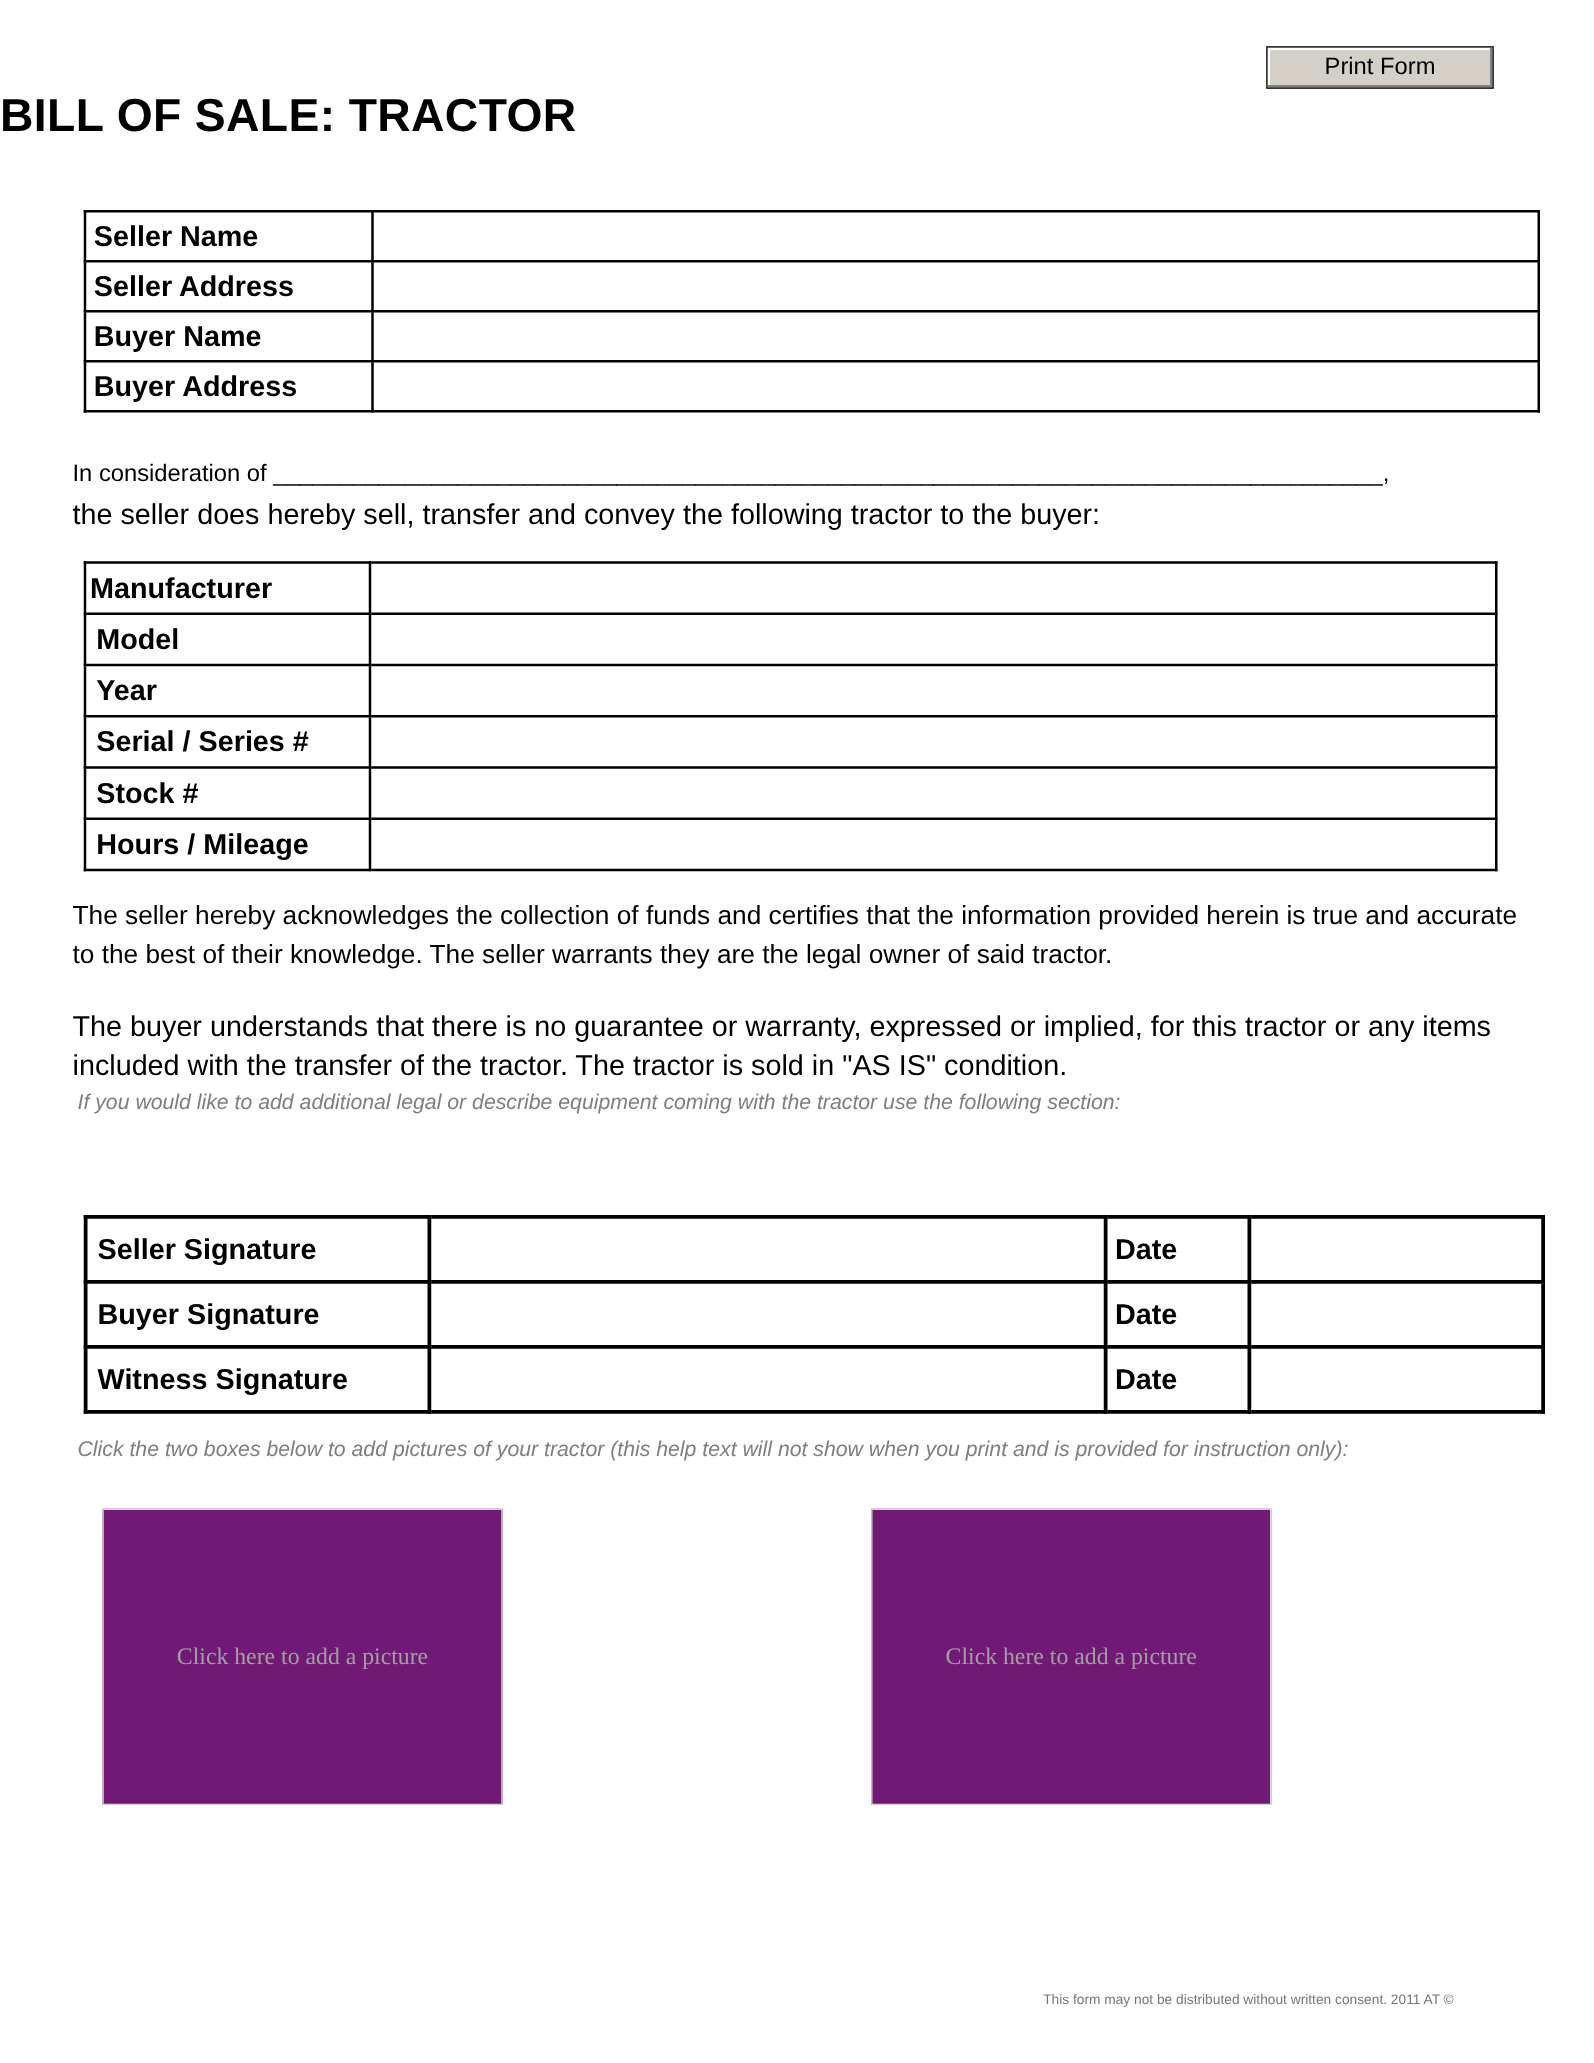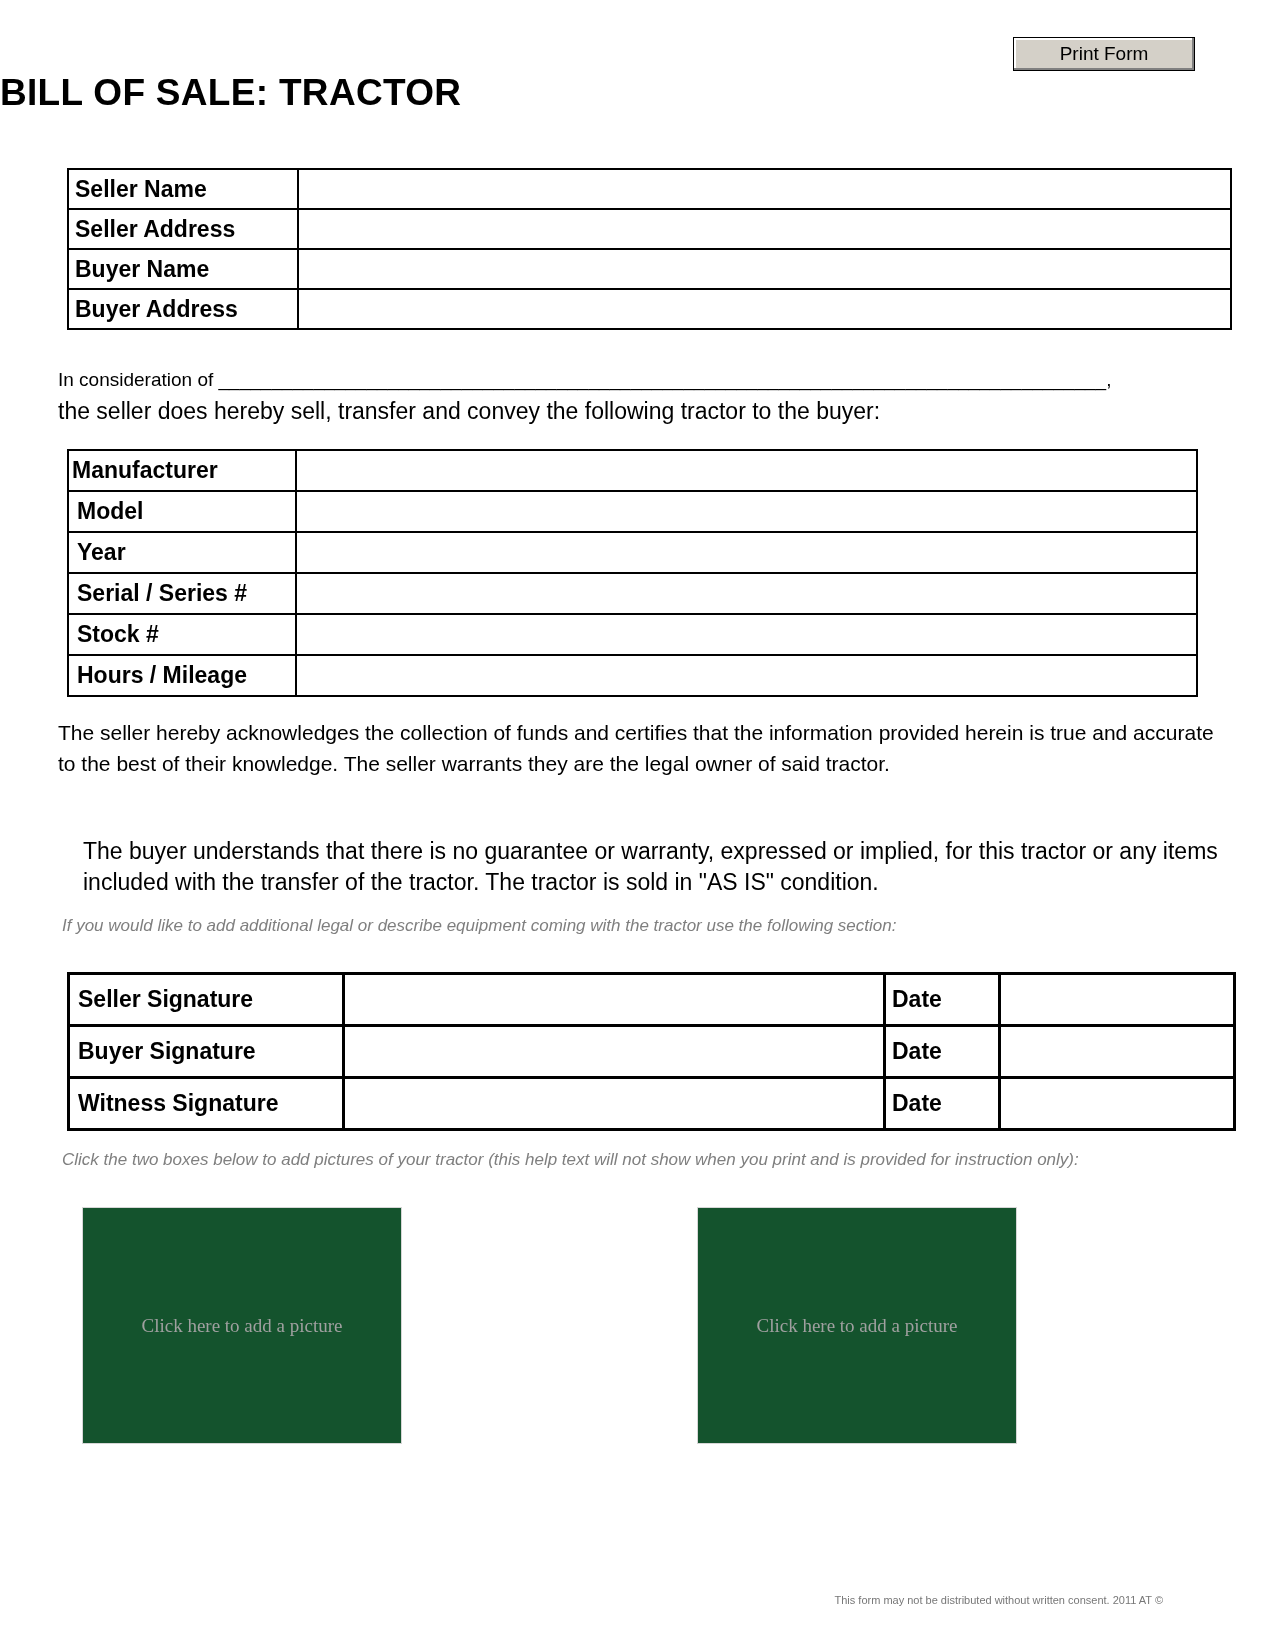--- a/index.html
+++ b/index.html
@@ -46,7 +46,7 @@
     position: absolute; left: 58px; width: 1170px; font-size: 21px; line-height: 31px;
   }
   #para-seller { top: 717px; }
-  #para-buyer { top: 836px; font-size: 23px; line-height: 31px; margin-left: 25px; }
+  #para-buyer { top: 806px; font-size: 23px; line-height: 31px; }
 
   .help {
     position: absolute; left: 62px; font-size: 17px; font-style: italic; color: #7f7f7f; white-space: nowrap;

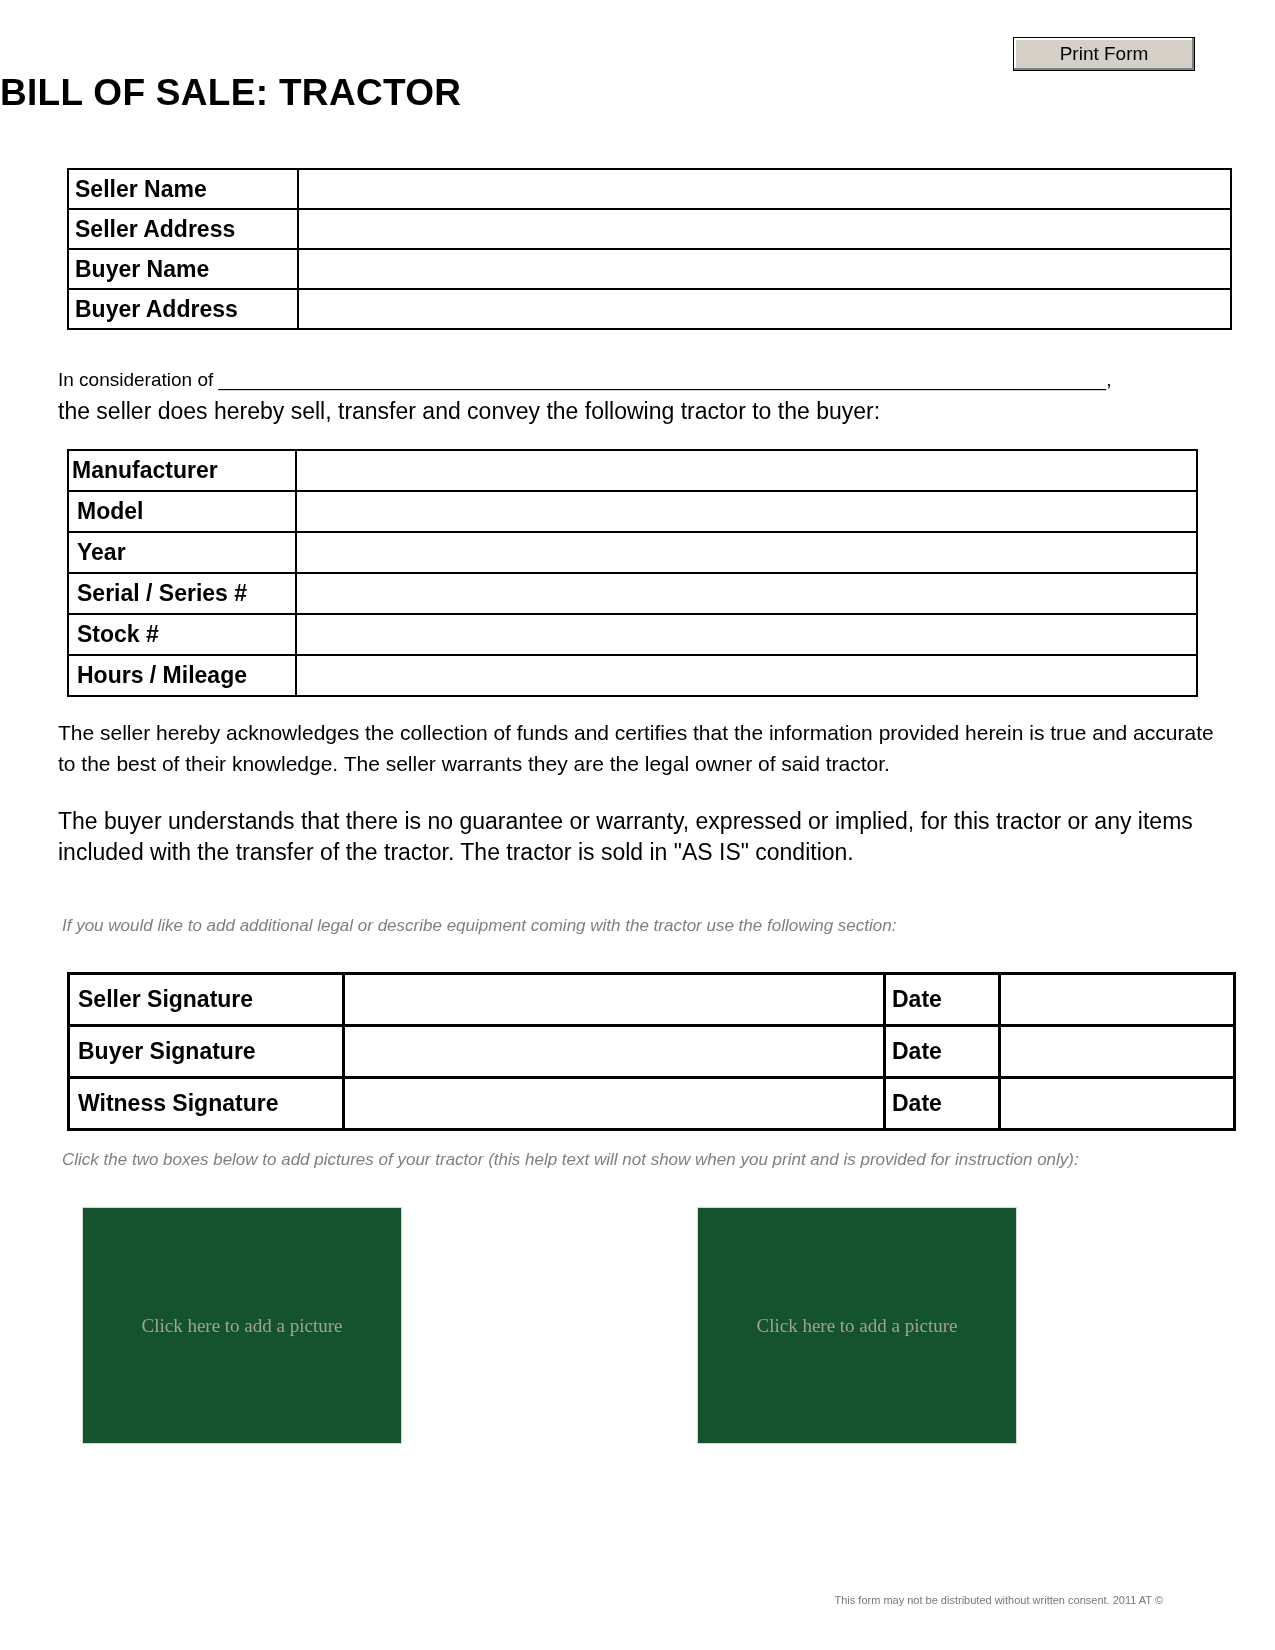--- a/index.html
+++ b/index.html
@@ -51,7 +51,7 @@
   .help {
     position: absolute; left: 62px; font-size: 17px; font-style: italic; color: #7f7f7f; white-space: nowrap;
   }
-  #help-legal { top: 872px; margin-top: 44px; }
+  #help-legal { top: 872px; }
   #help-pictures { top: 1150px; }
 
   #signature-table { left: 55px; top: 972px; width: 1169px; }

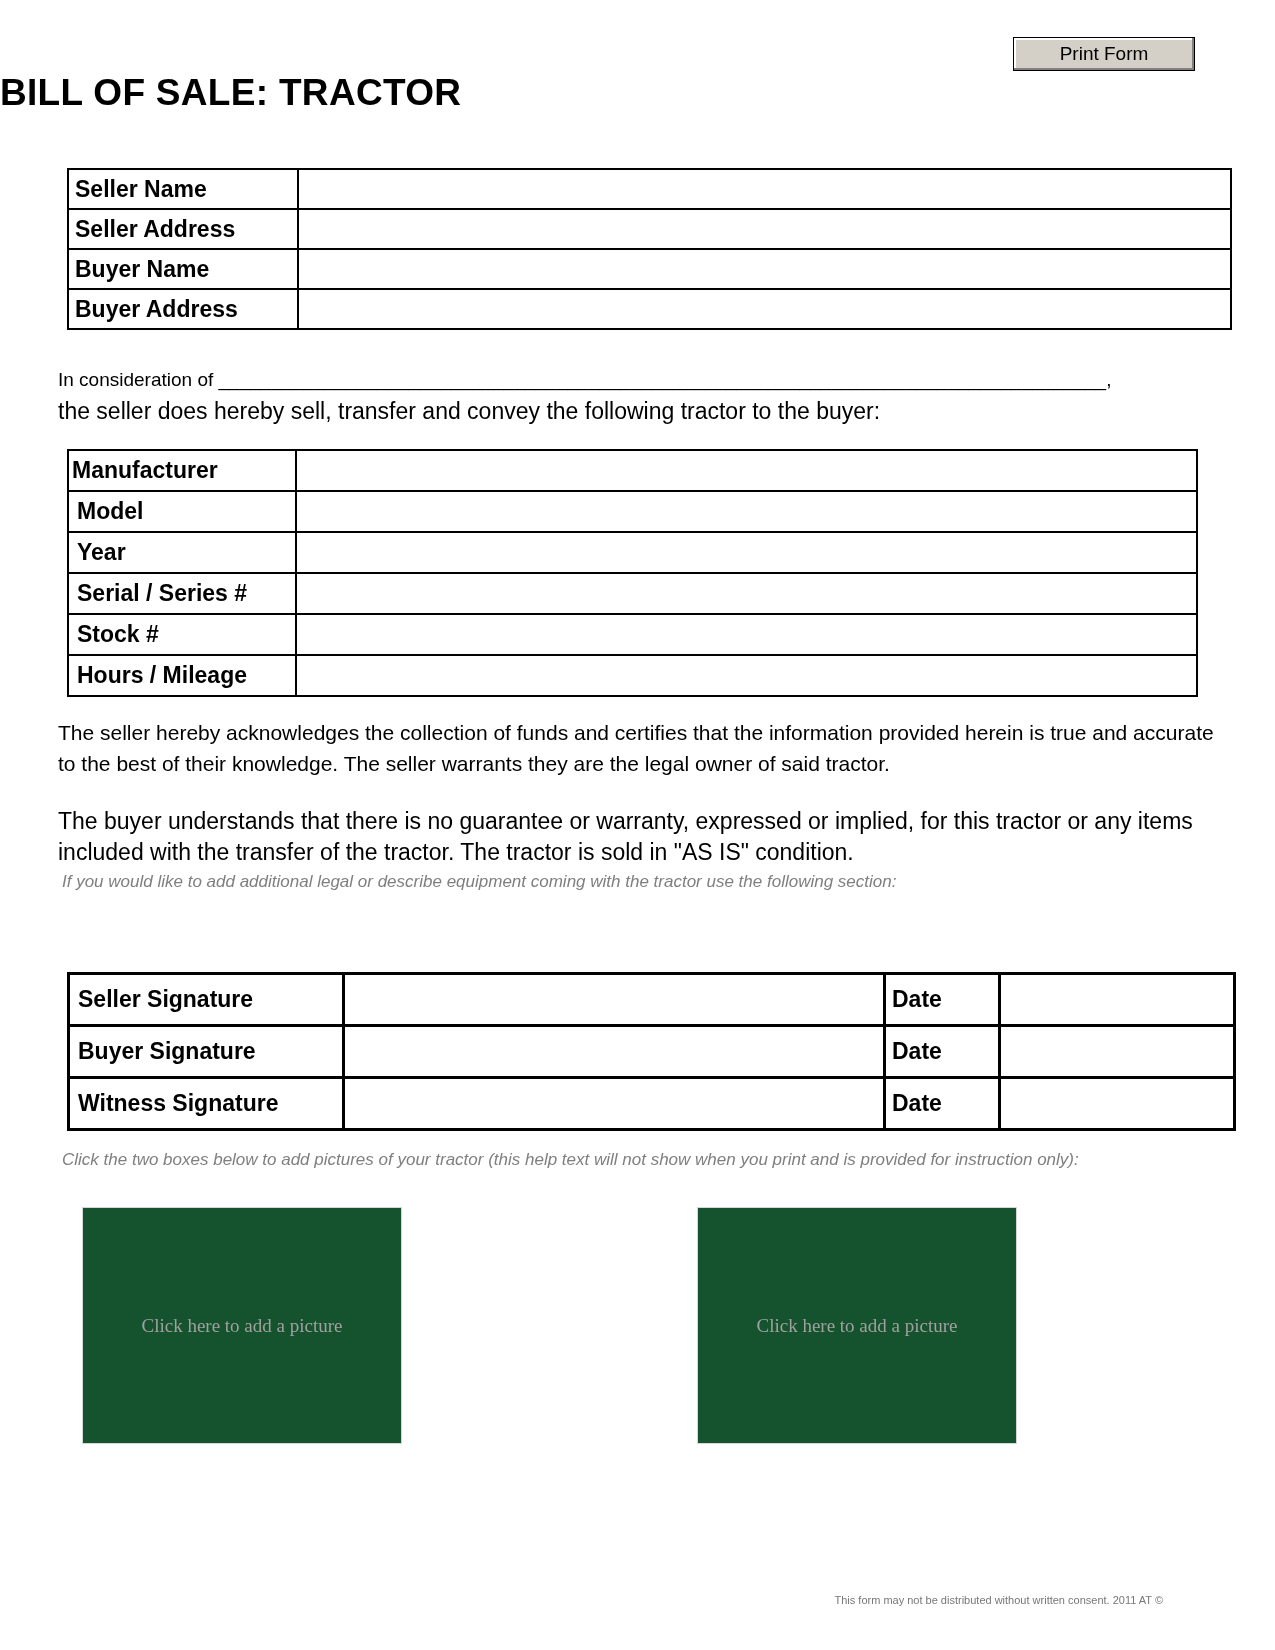--- a/index.html
+++ b/index.html
@@ -62,7 +62,7 @@
 
   .pic-box {
     position: absolute; top: 1207px; width: 320px; height: 237px;
-    background: #14532d; border: 1px solid #d6d6d6; box-sizing: border-box;
+    background: #701a75; border: 1px solid #d6d6d6; box-sizing: border-box;
     display: flex; align-items: center; justify-content: center; cursor: pointer;
     font-family: "Liberation Serif", serif; font-size: 19px; color: #a0a0a0;
   }

